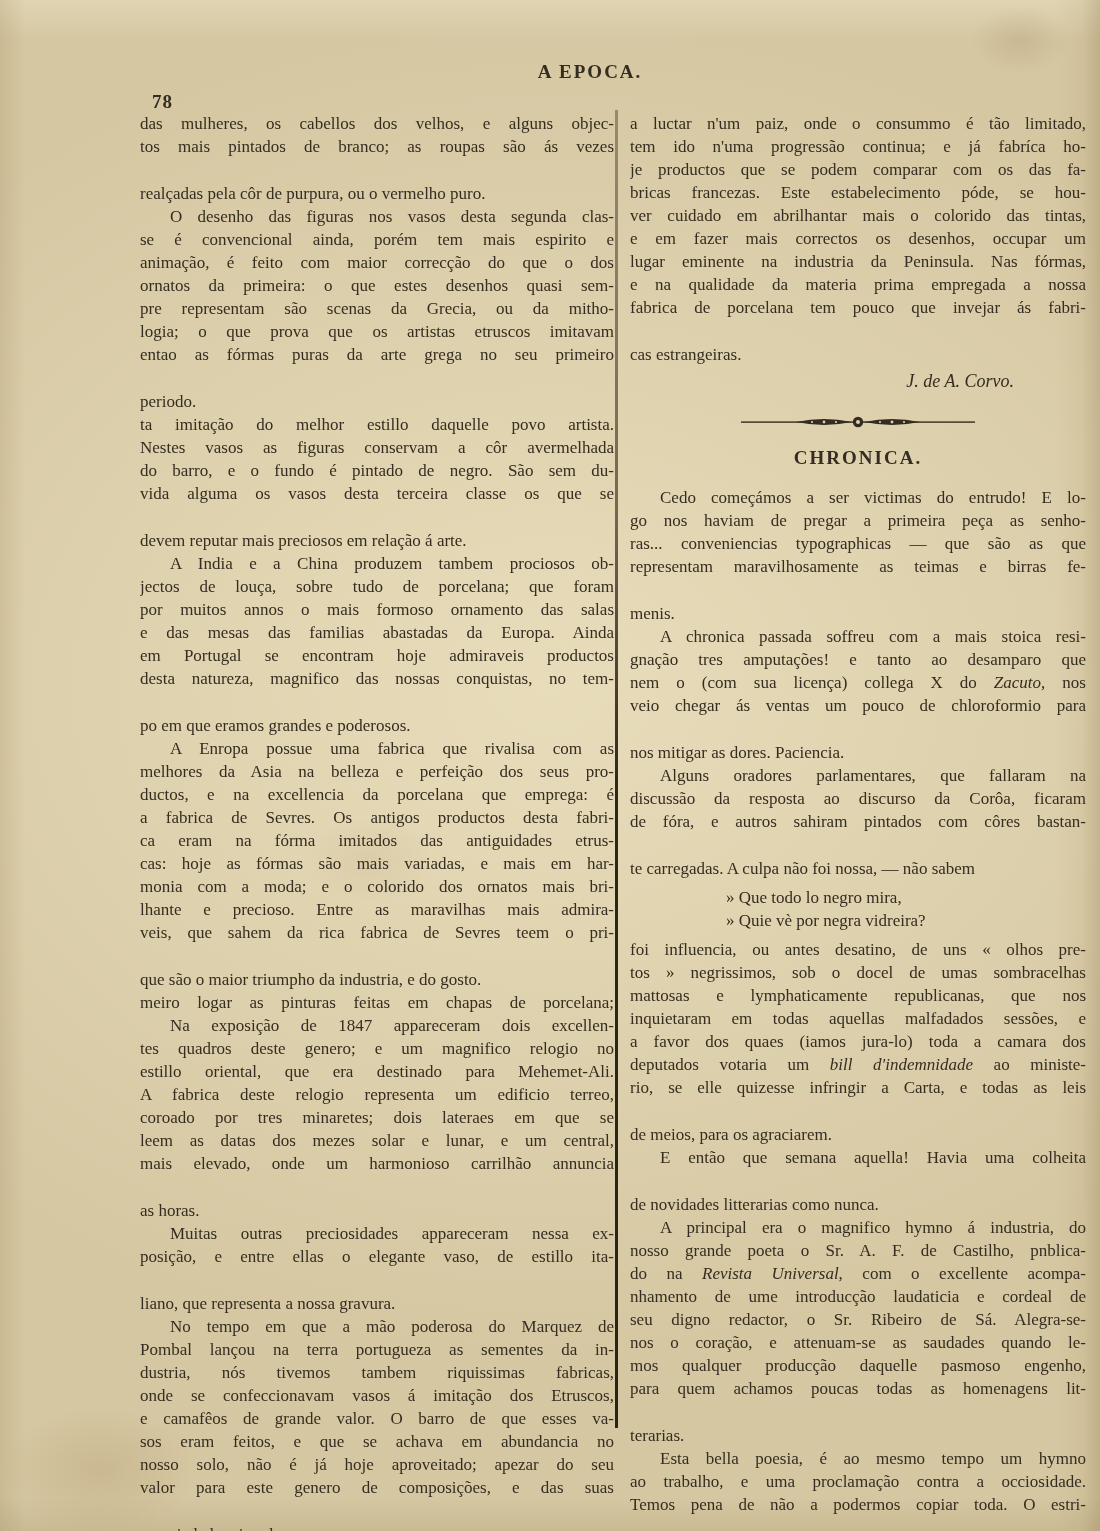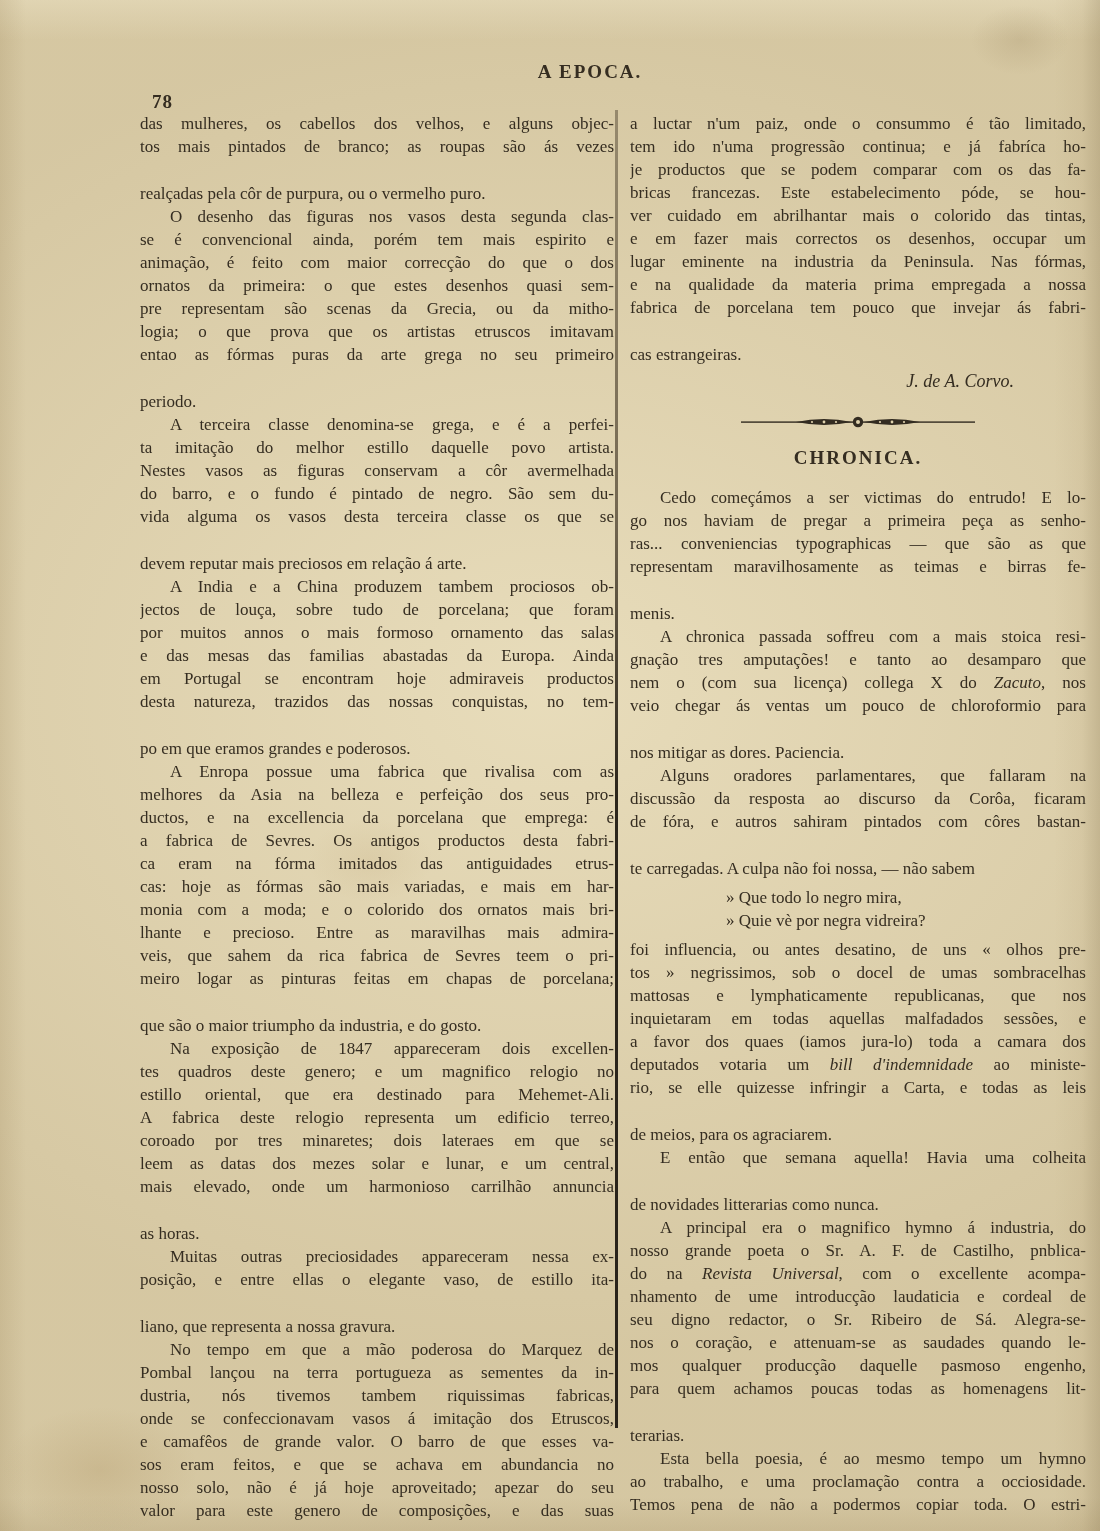--- a/index.html
+++ b/index.html
@@ -58,7 +58,6 @@
     <div class="line">logia; o que prova que os artistas etruscos imitavam</div>
     <div class="line">entao as fórmas puras da arte grega no seu primeiro</div>
     <div class="line last">periodo.</div>
-    <div class="line ind">A terceira classe denomina-se grega, e é a perfei-</div>
     <div class="line">ta imitação do melhor estillo daquelle povo artista.</div>
     <div class="line">Nestes vasos as figuras conservam a côr avermelhada</div>
     <div class="line">do barro, e o fundo é pintado de negro. São sem du-</div>

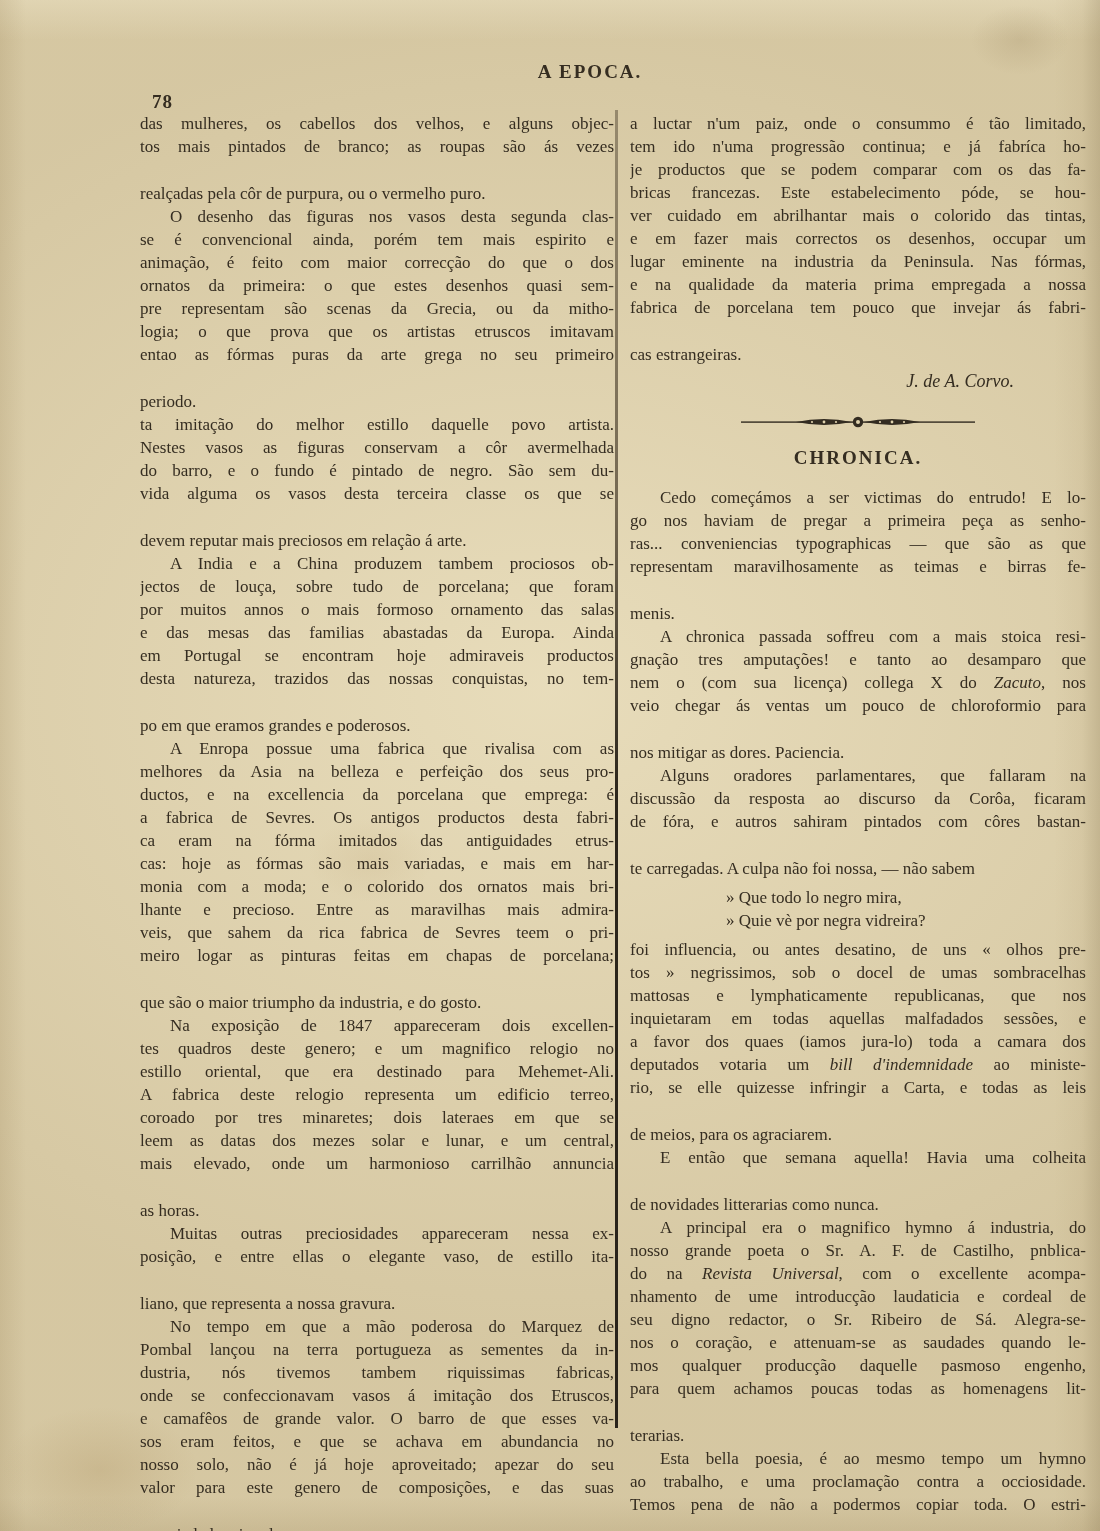--- a/index.html
+++ b/index.html
@@ -68,7 +68,7 @@
     <div class="line">por muitos annos o mais formoso ornamento das salas</div>
     <div class="line">e das mesas das familias abastadas da Europa. Ainda</div>
     <div class="line">em Portugal se encontram hoje admiraveis productos</div>
-    <div class="line">desta natureza, trazidos das nossas conquistas, no tem-</div>
+    <div class="line">desta natureza, magnifico das nossas conquistas, no tem-</div>
     <div class="line last">po em que eramos grandes e poderosos.</div>
     <div class="line ind">A Enropa possue uma fabrica que rivalisa com as</div>
     <div class="line">melhores da Asia na belleza e perfeição dos seus pro-</div>

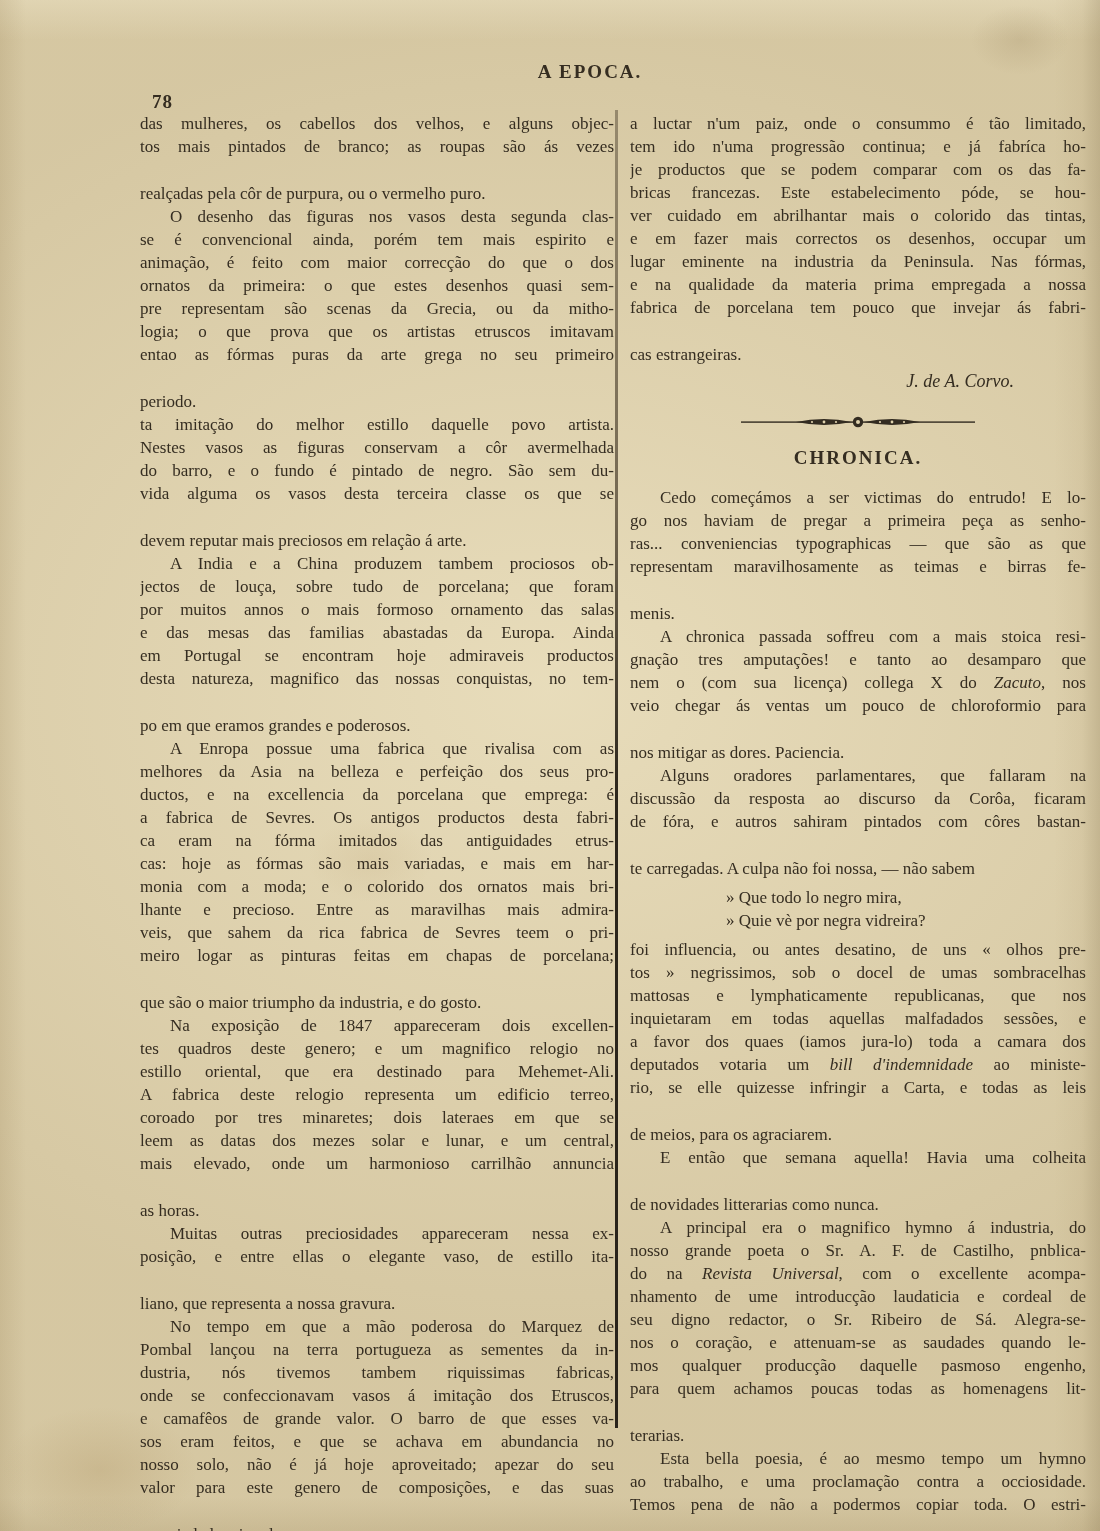--- a/index.html
+++ b/index.html
@@ -79,8 +79,8 @@
     <div class="line">monia com a moda; e o colorido dos ornatos mais bri-</div>
     <div class="line">lhante e precioso. Entre as maravilhas mais admira-</div>
     <div class="line">veis, que sahem da rica fabrica de Sevres teem o pri-</div>
+    <div class="line last">que são o maior triumpho da industria, e do gosto.</div>
     <div class="line">meiro logar as pinturas feitas em chapas de porcelana;</div>
-    <div class="line last">que são o maior triumpho da industria, e do gosto.</div>
     <div class="line ind">Na exposição de 1847 appareceram dois excellen-</div>
     <div class="line">tes quadros deste genero; e um magnifico relogio no</div>
     <div class="line">estillo oriental, que era destinado para Mehemet-Ali.</div>

